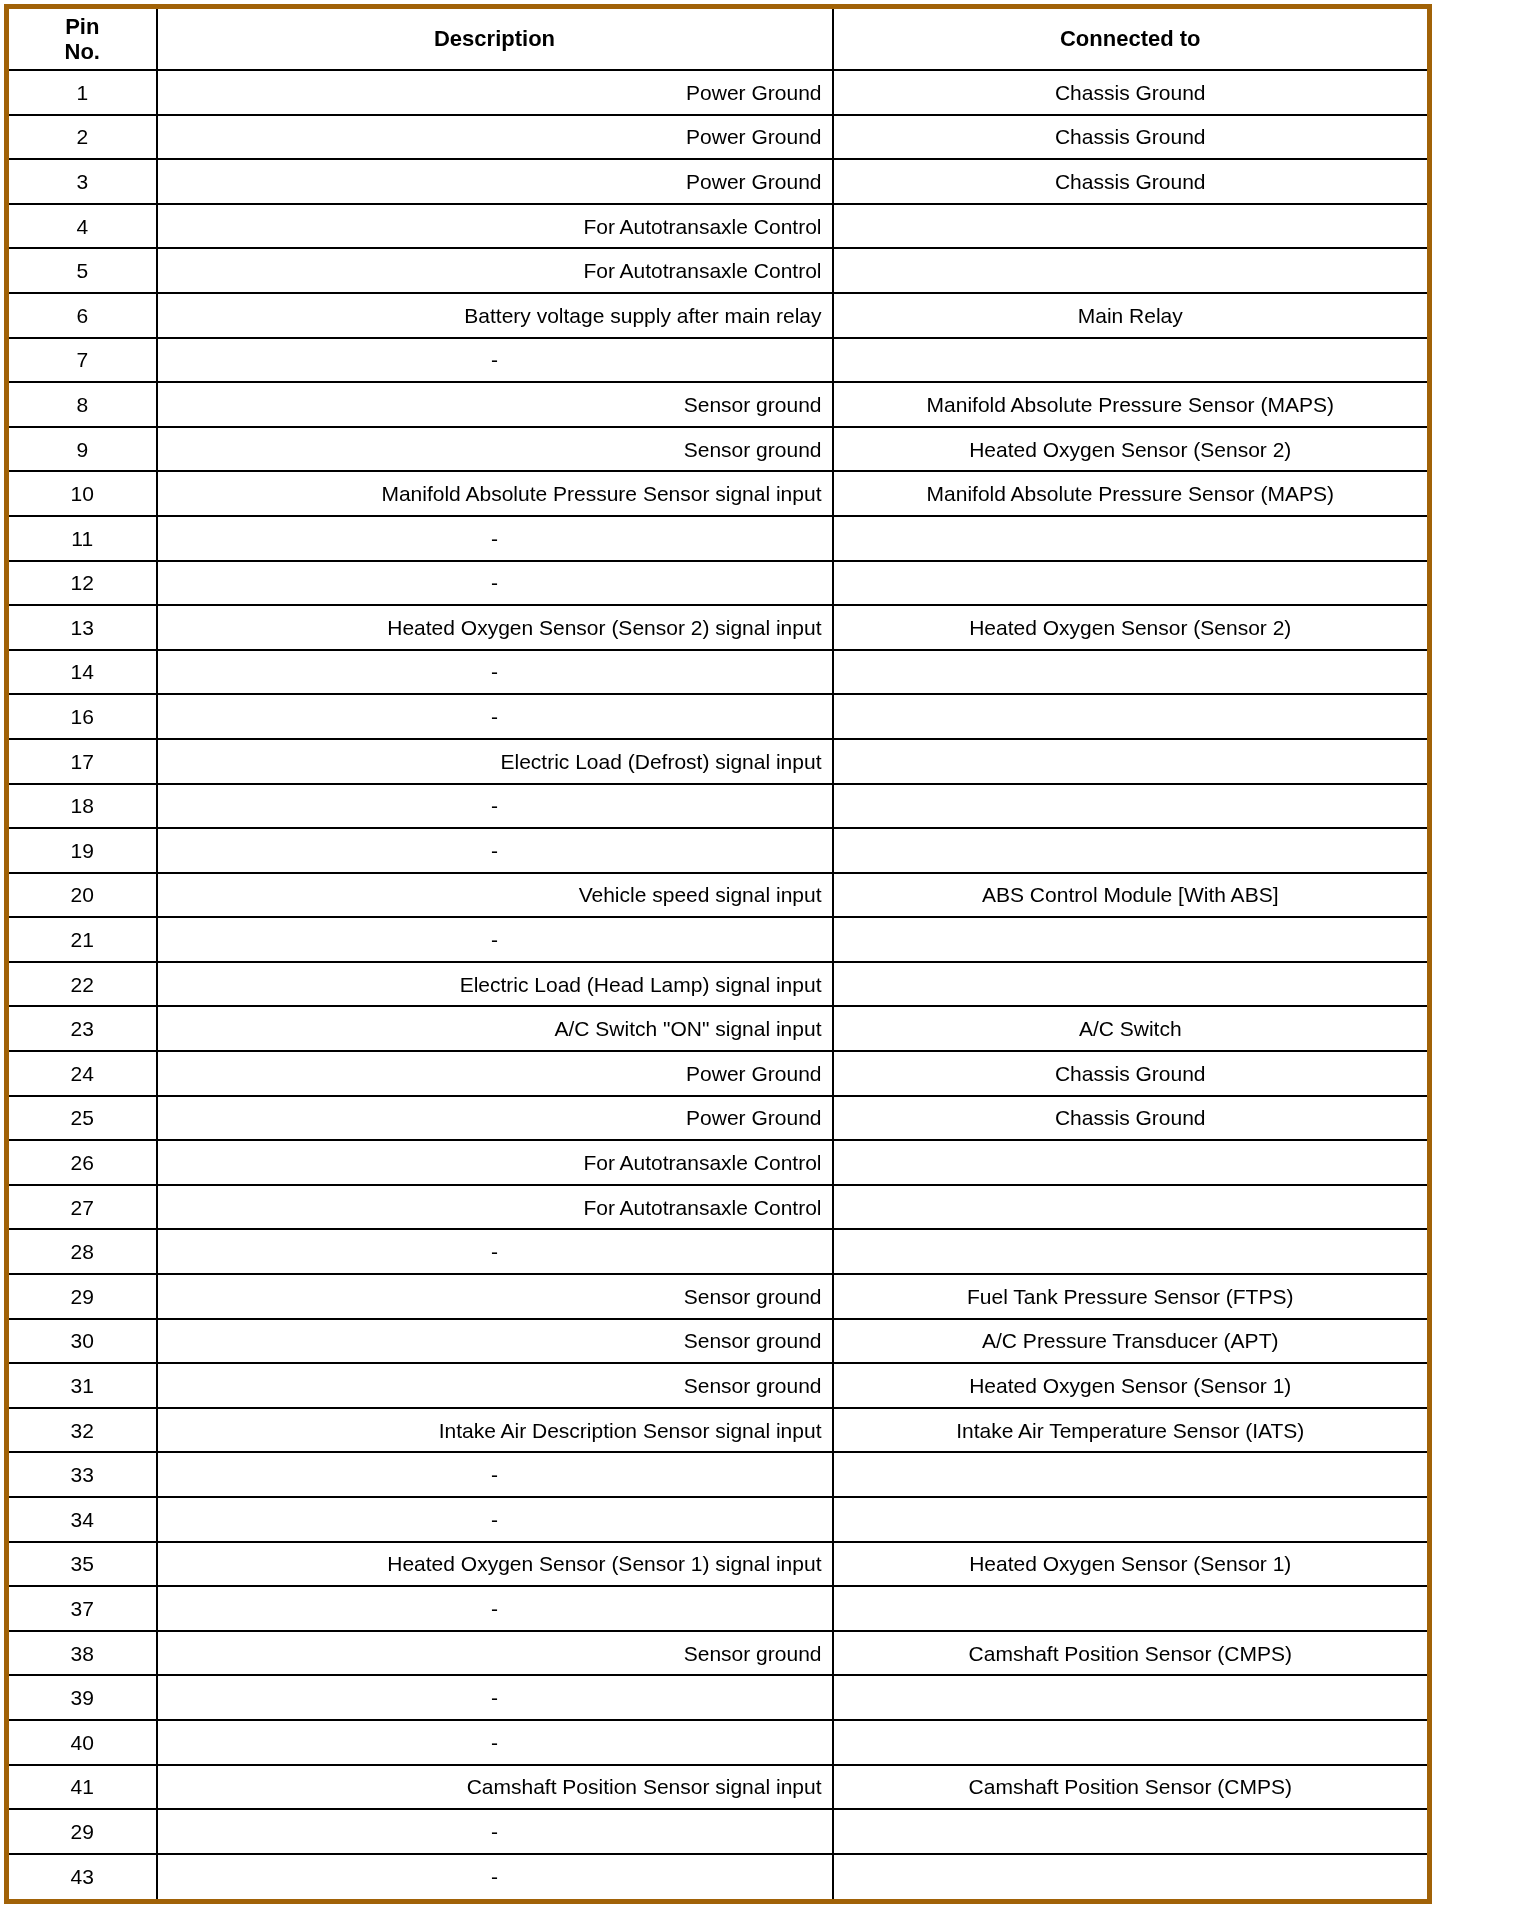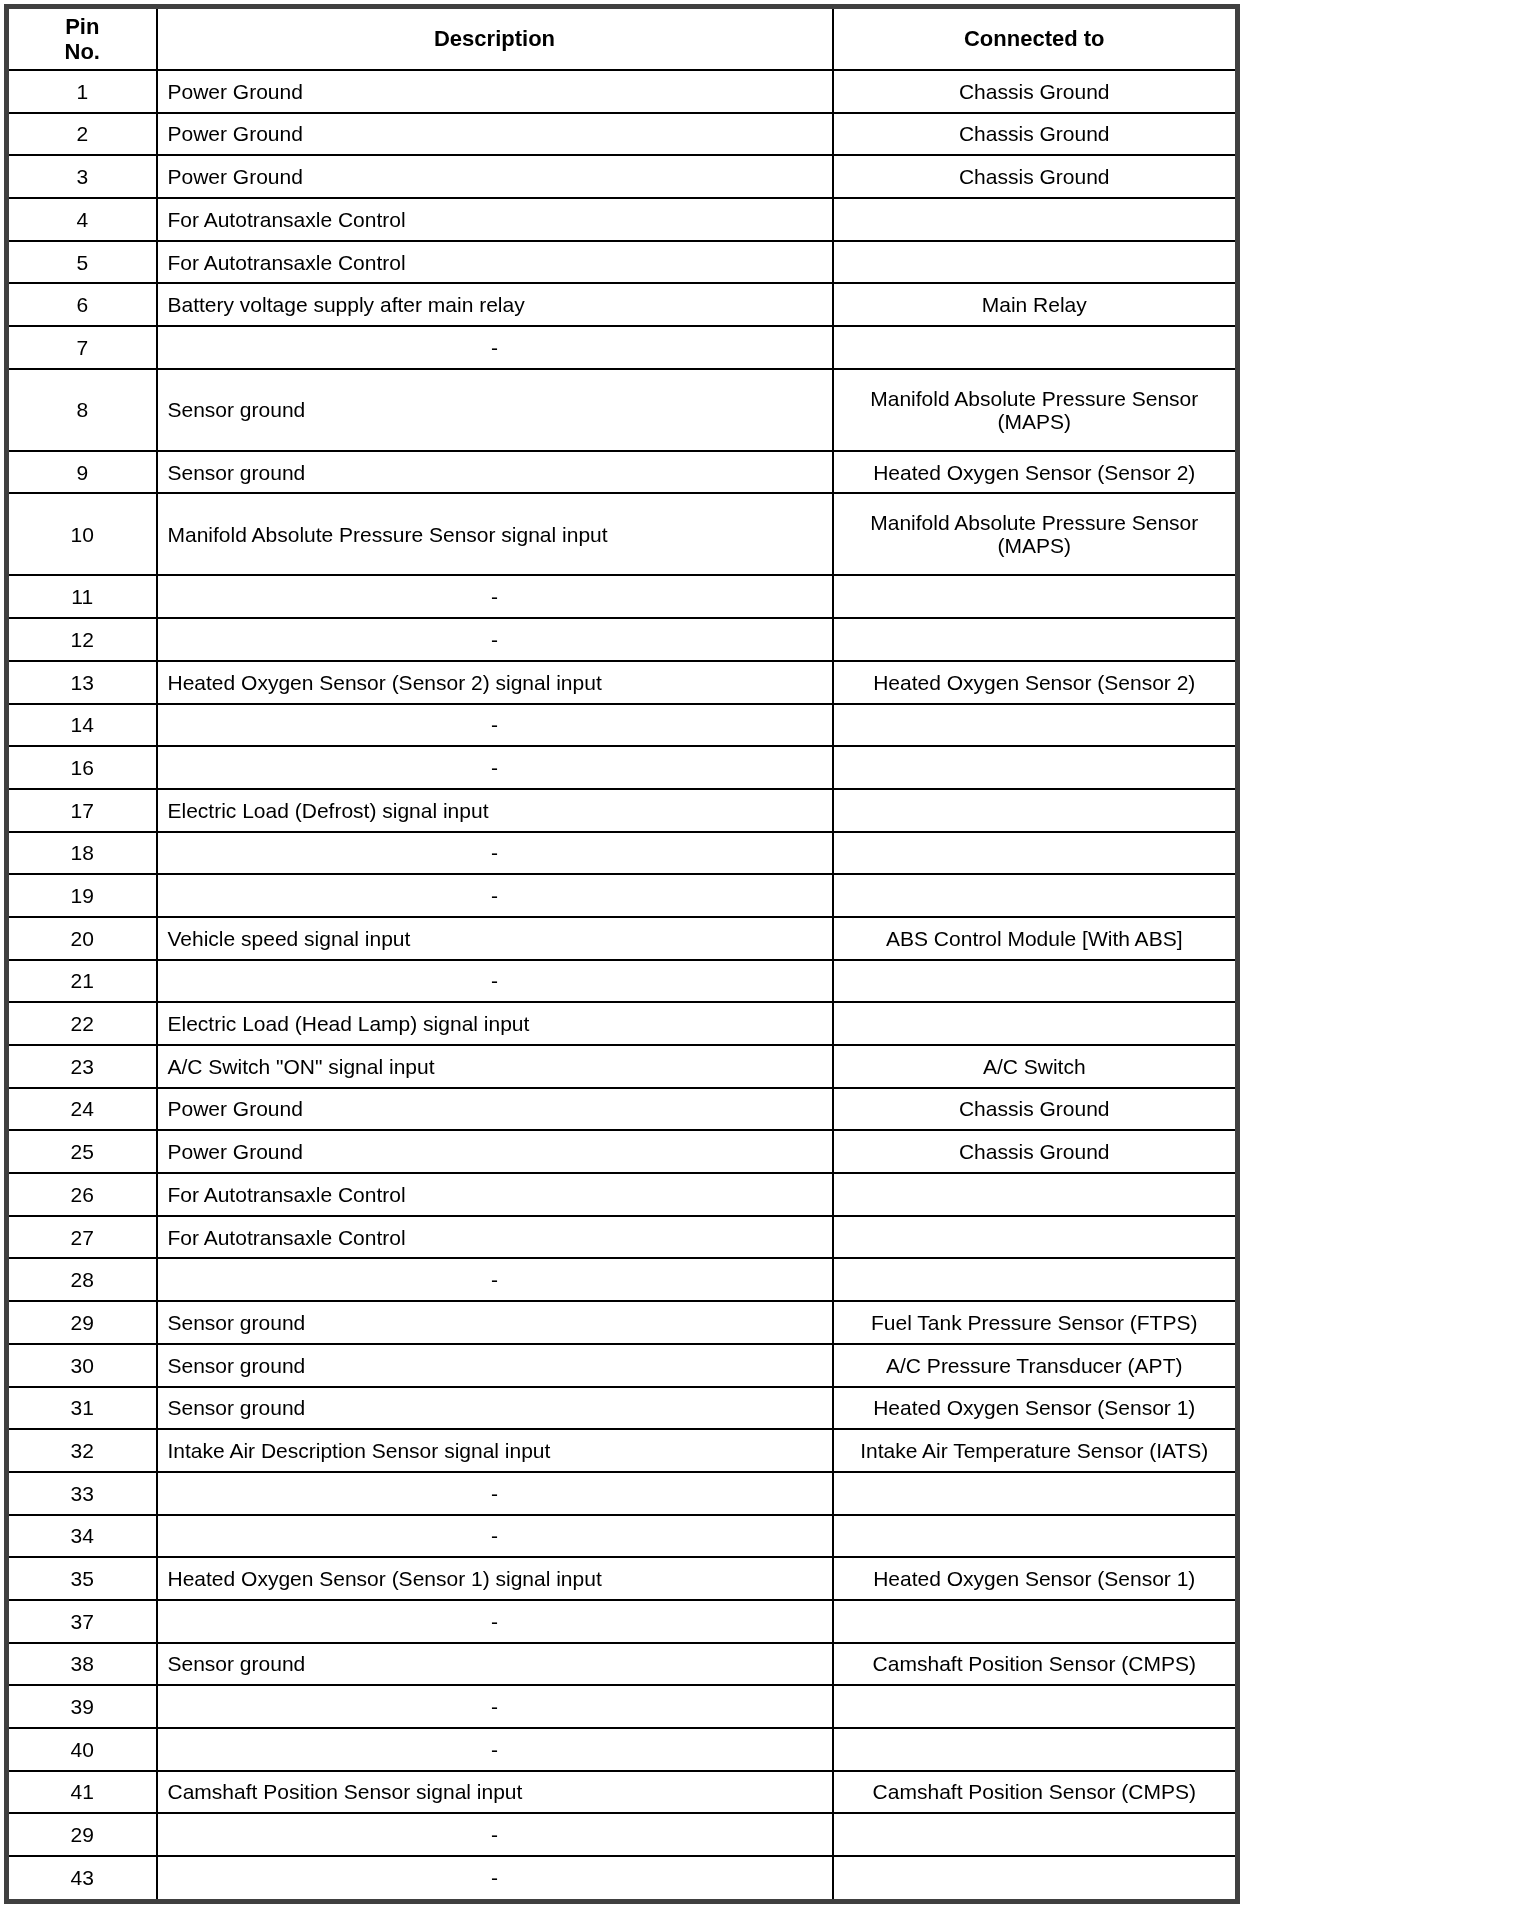--- a/index.html
+++ b/index.html
@@ -18,11 +18,11 @@
     padding: 4px;
   }
   table.pin-table {
-    width: 1236px;
+    width: 1428px;
     height: 1900px;
     border-collapse: collapse;
     table-layout: fixed;
-    border: 5px solid #404040;
+    border: 5px solid #a16207;
   }
   .pin-table th,
   .pin-table td {

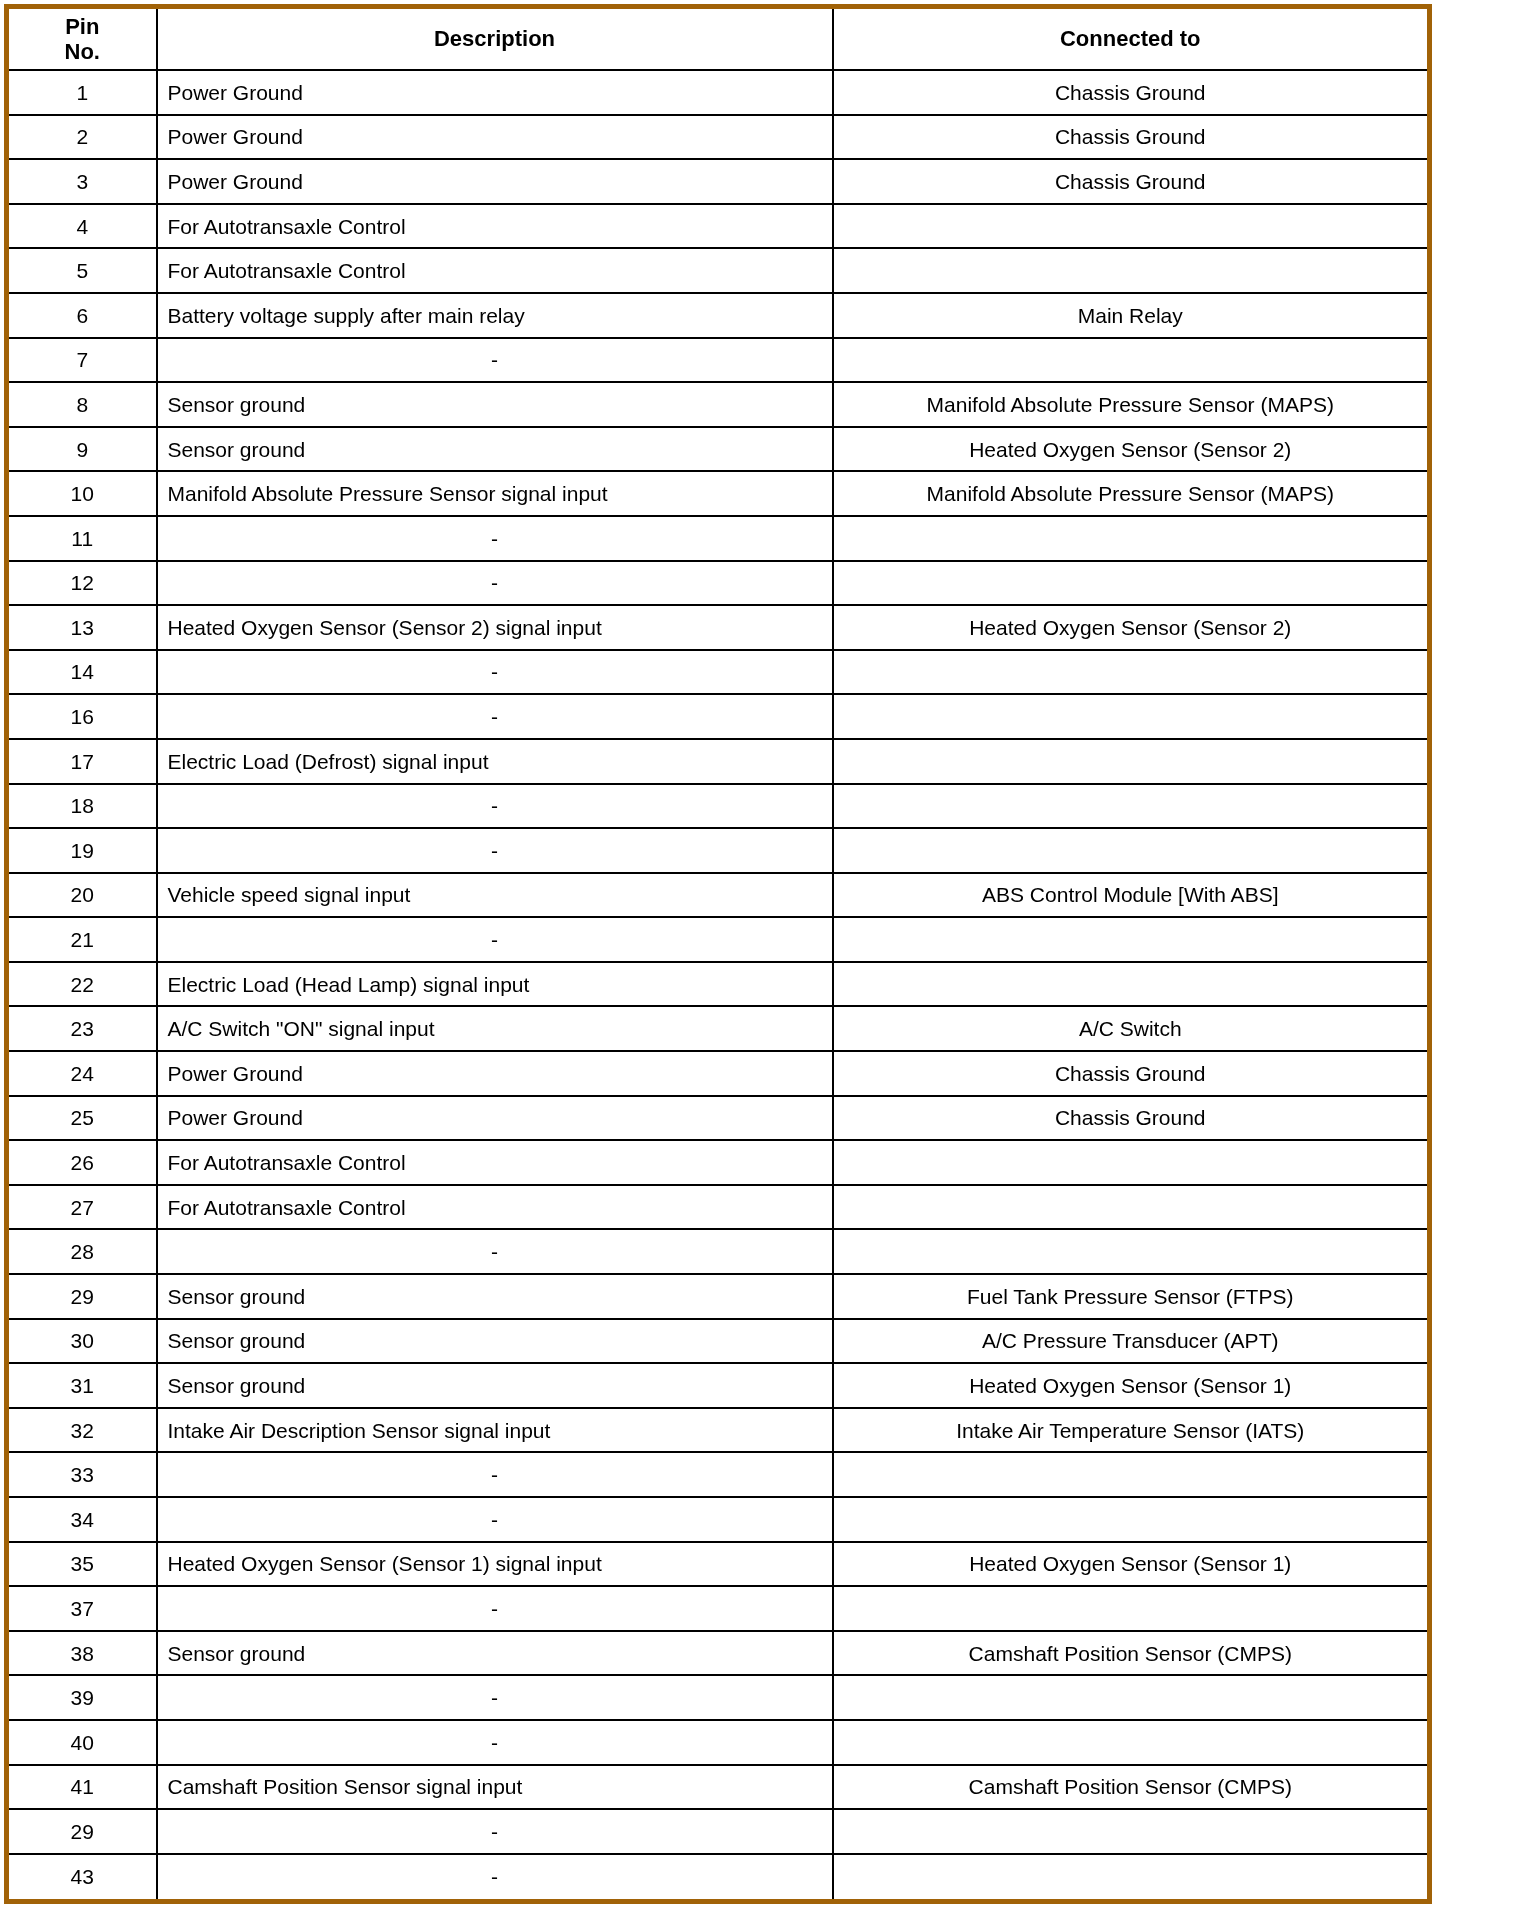--- a/index.html
+++ b/index.html
@@ -53,7 +53,7 @@
     text-align: center;
     padding: 0 2px;
   }
-  .pin-table td.desc-cell { text-align: left; }
+  .pin-table td.desc-cell { text-align: right; }
   .pin-table td.desc-cell.dash { text-align: center; }
   .pin-table td.conn-cell { text-align: center; }
 </style>

